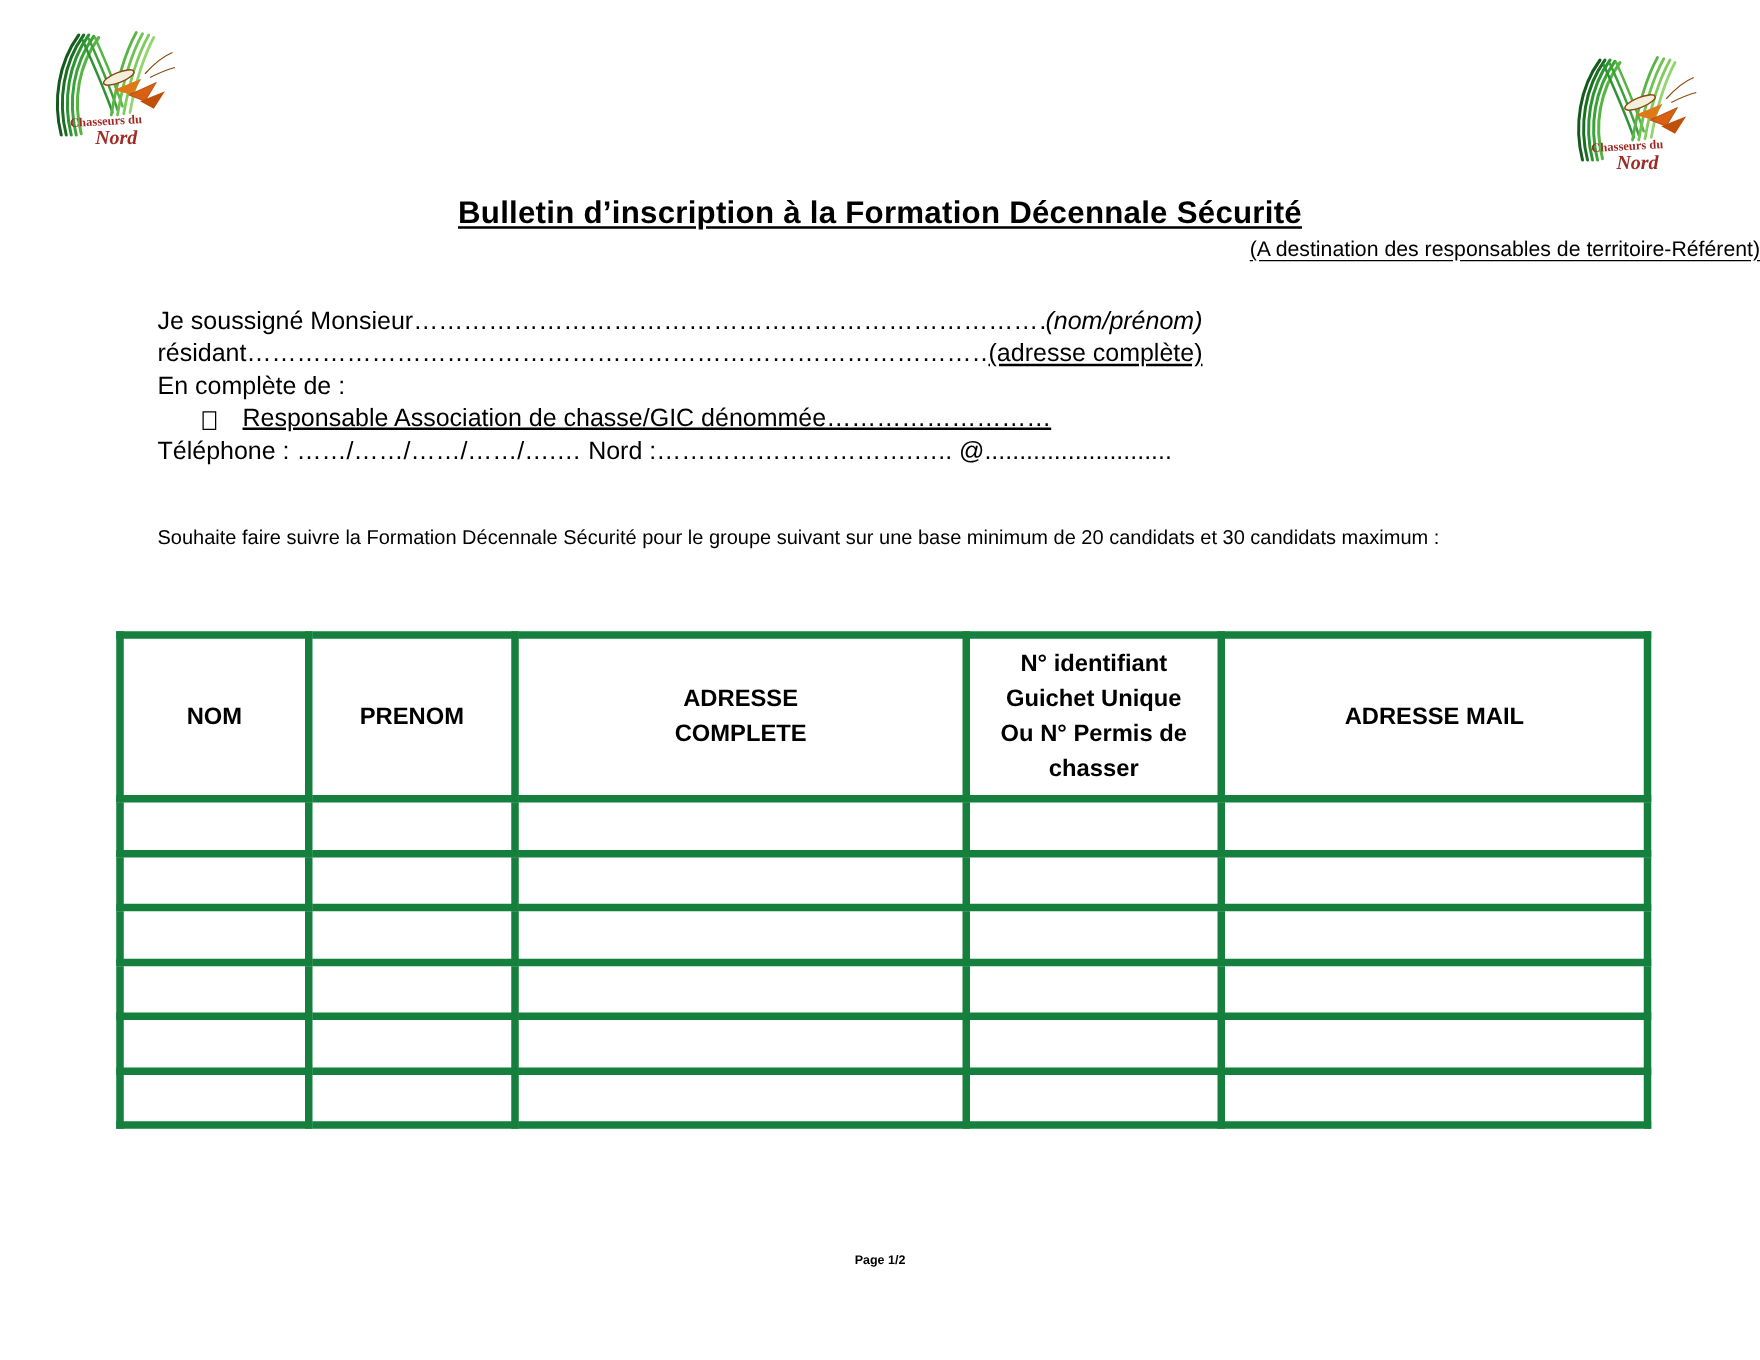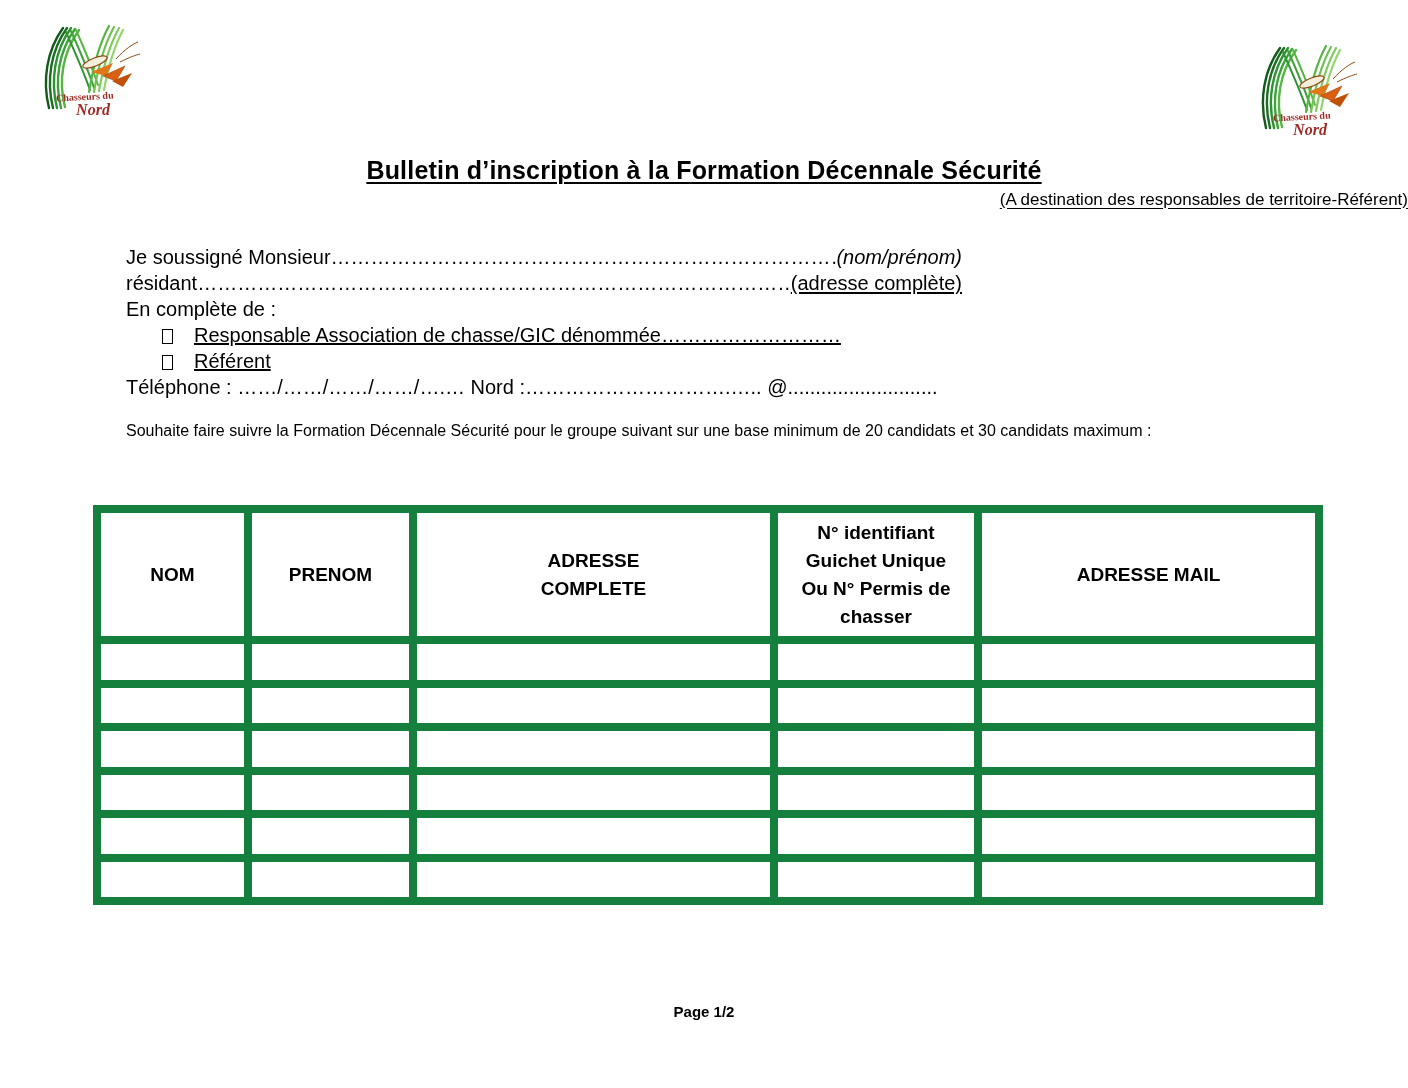--- a/index.html
+++ b/index.html
@@ -173,10 +173,6 @@
       <span class="checkbox"></span>
       <span class="option-label">Responsable Association de chasse/GIC dénommée………………………</span>
     </div>
-    <div class="option-row">
-      <span class="checkbox"></span>
-      <span class="option-label">Référent</span>
-    </div>
     <div>Téléphone : ……/……/……/……/….… Nord :………………………….….. @...........................</div>
   </div>
 

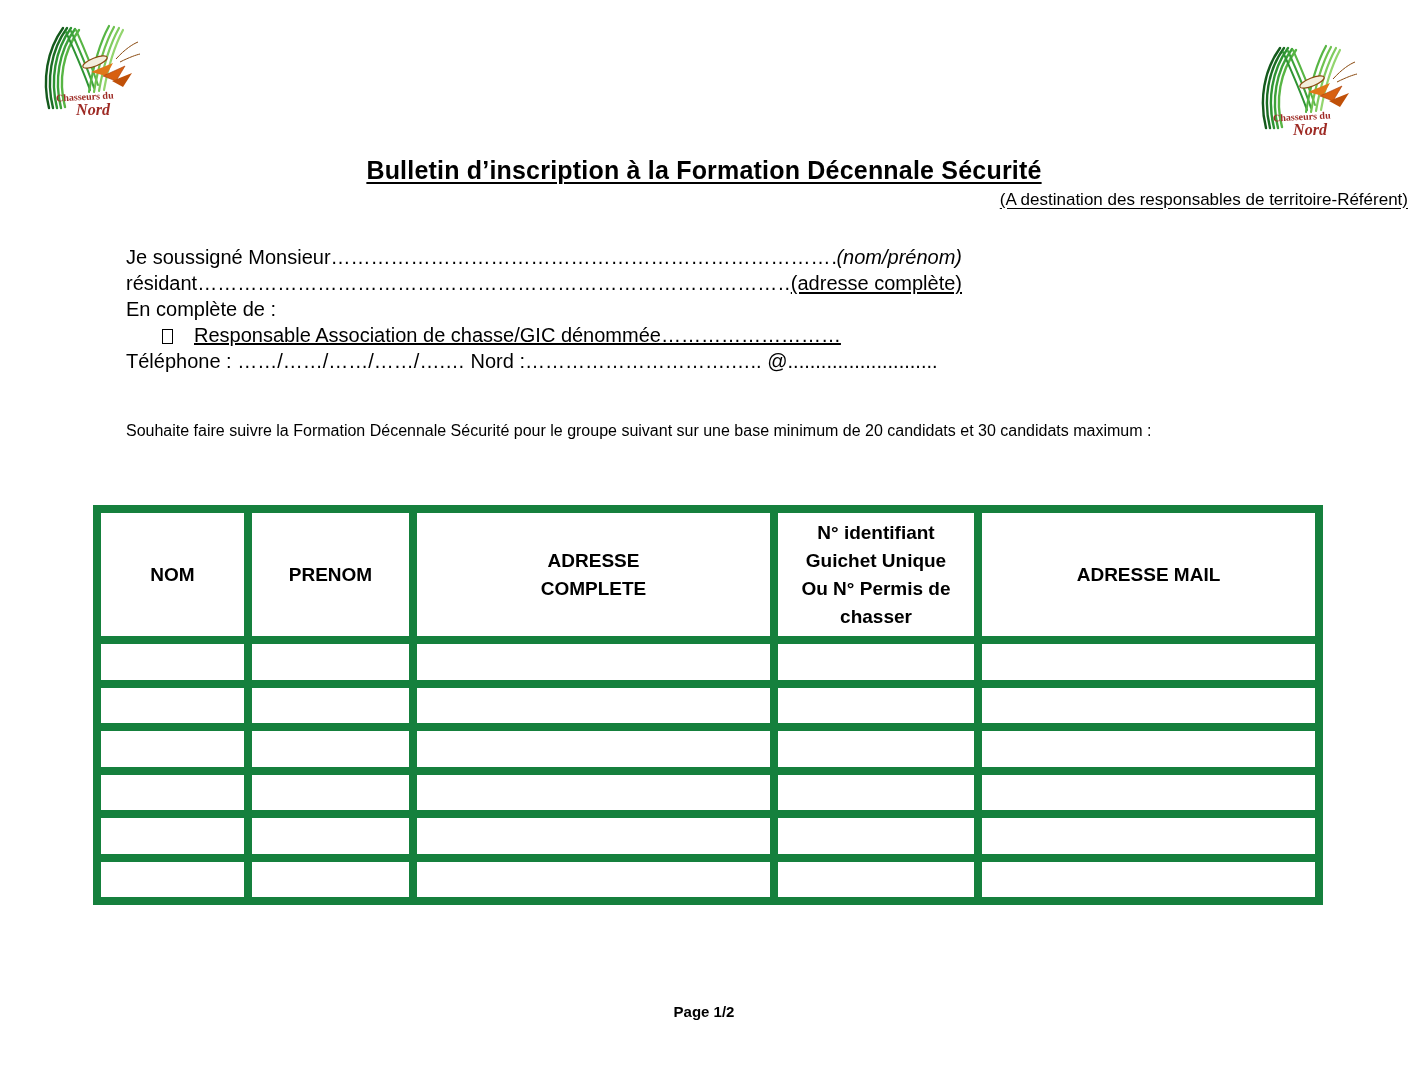--- a/index.html
+++ b/index.html
@@ -62,7 +62,7 @@
     border: 3px solid #000;
   }
   .signup-table th, .signup-table td {
-    border: 8px solid #15803d; padding: 0 6px;
+    border: 6px solid #15803d; padding: 0 6px;
     text-align: center; vertical-align: middle;
   }
   .signup-table th {

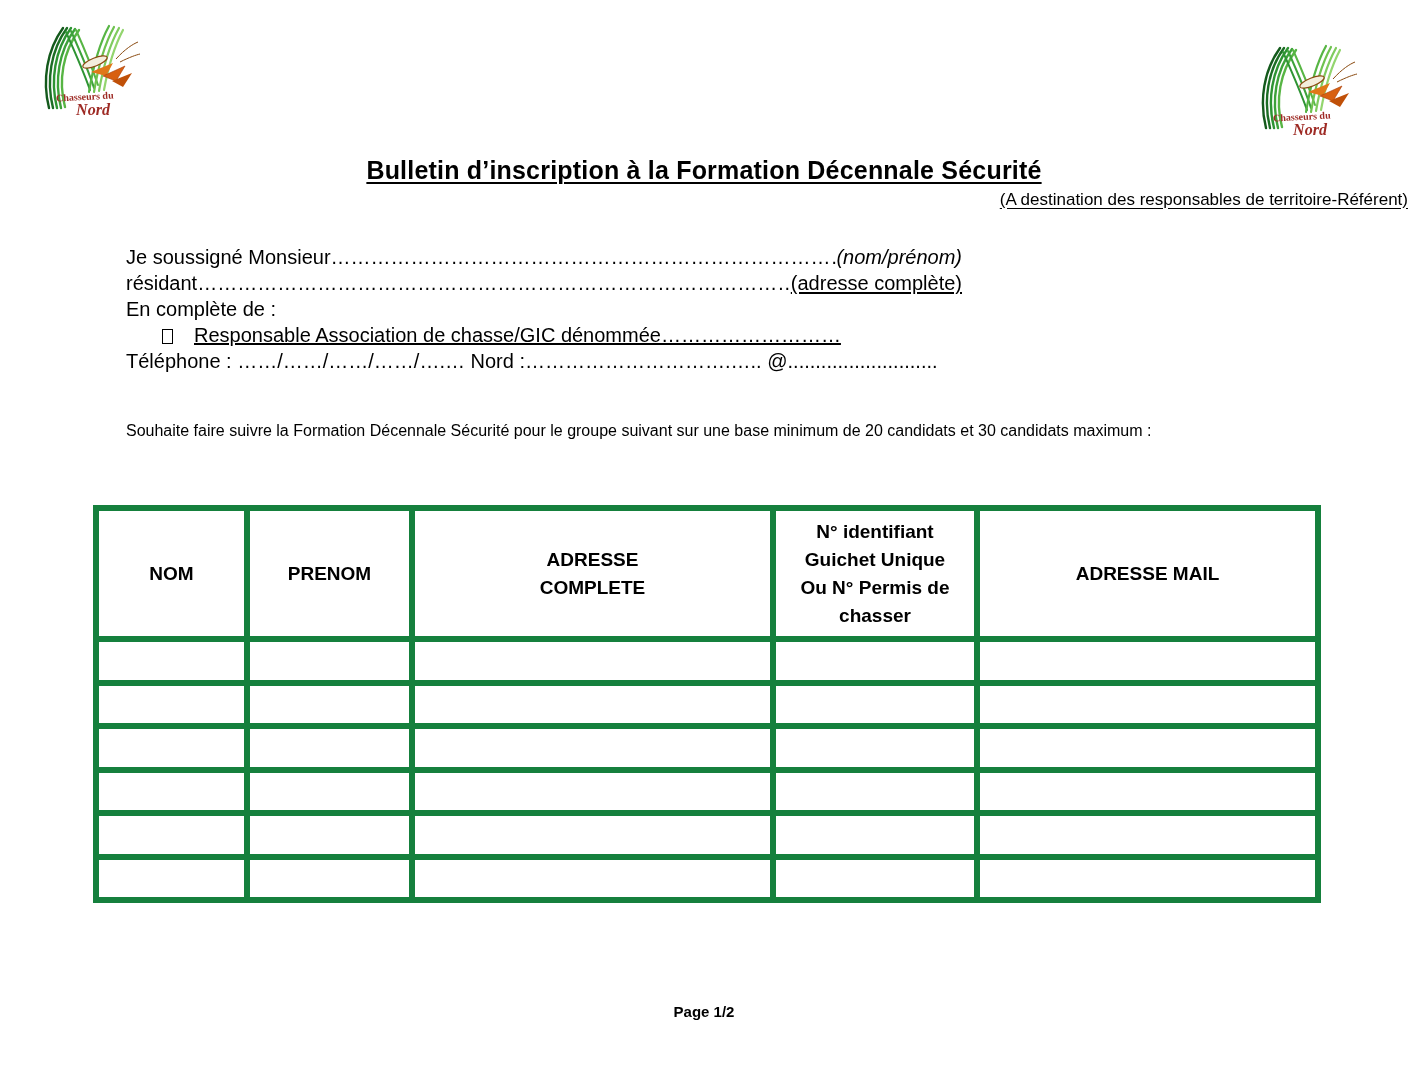--- a/index.html
+++ b/index.html
@@ -73,7 +73,7 @@
 
   .footer {
     position: absolute; left: 0; right: 0; top: 1003px;
-    text-align: center; font-size: 15px; font-weight: bold;
+    text-align: center; font-size: 10px; font-weight: bold;
   }
 </style>
 </head>

